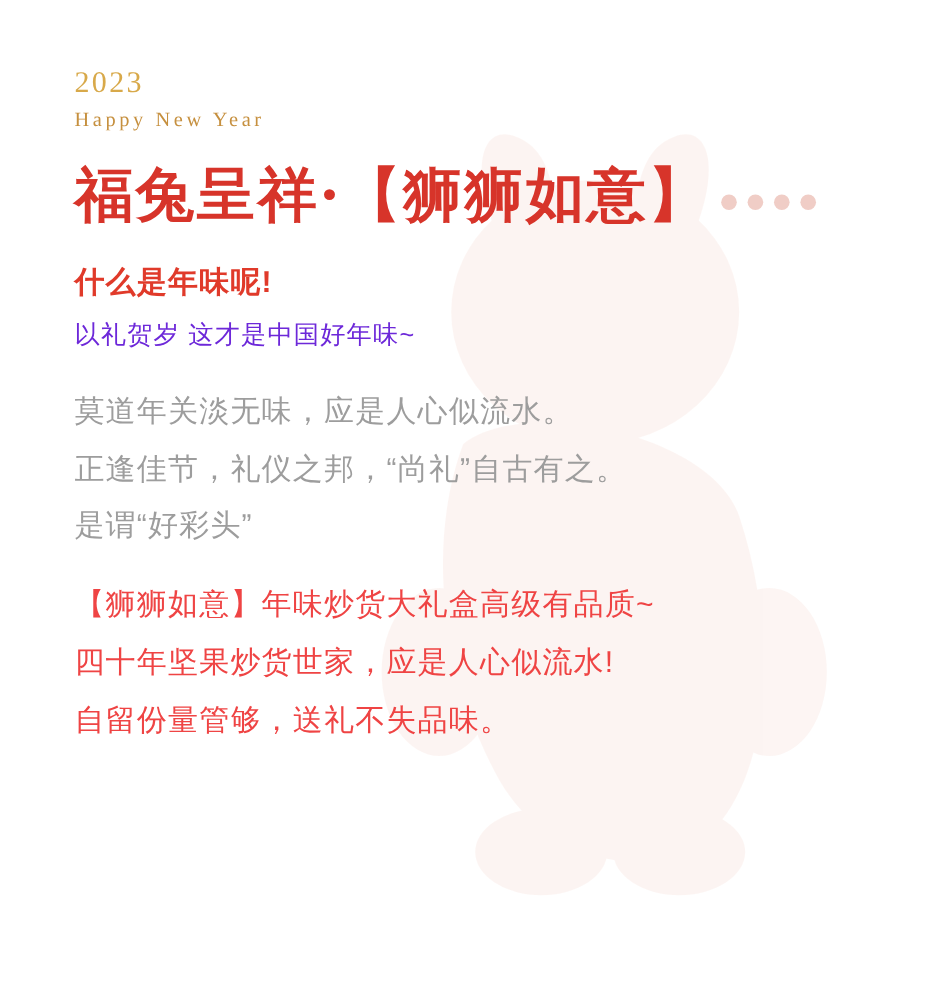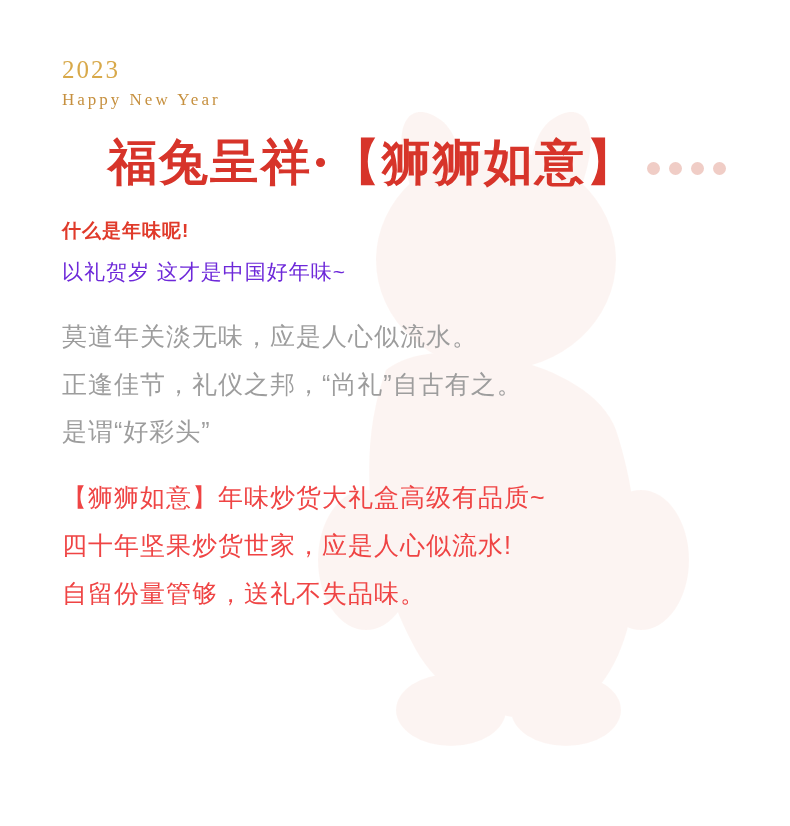--- a/index.html
+++ b/index.html
@@ -59,7 +59,6 @@
     display: flex;
     align-items: center;
     margin-bottom: 28px;
-    margin-left: 46px;
   }
   .main-title {
     font-family: "DejaVu Serif", "Liberation Serif", serif;

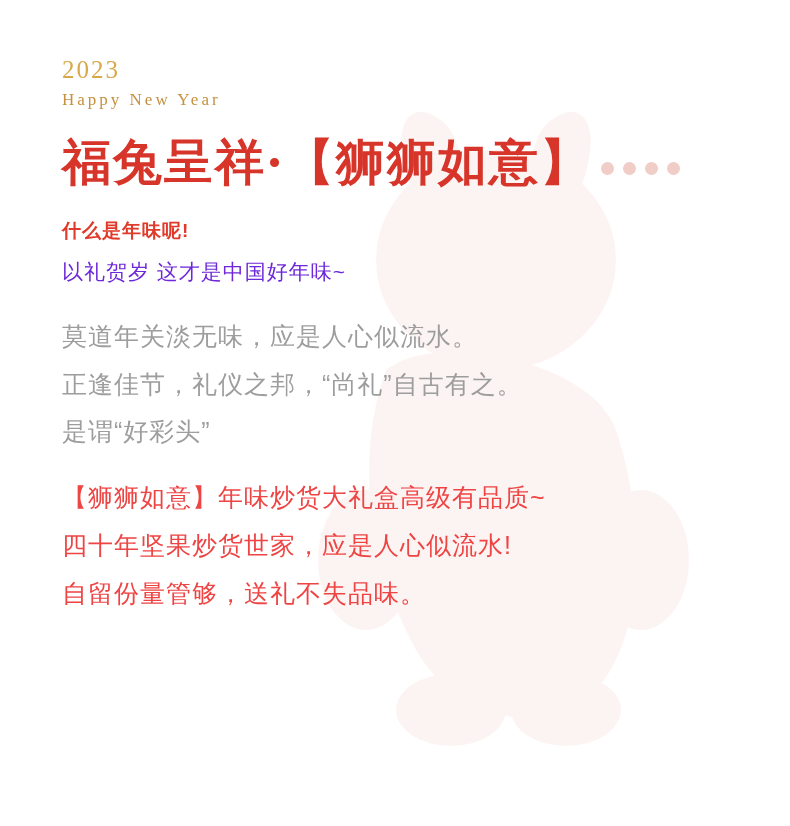--- a/index.html
+++ b/index.html
@@ -85,7 +85,7 @@
   }
 
   .sub-red {
-    font-size: 19px;
+    font-size: 25px;
     font-weight: bold;
     color: #e03a2a;
     letter-spacing: 1px;

